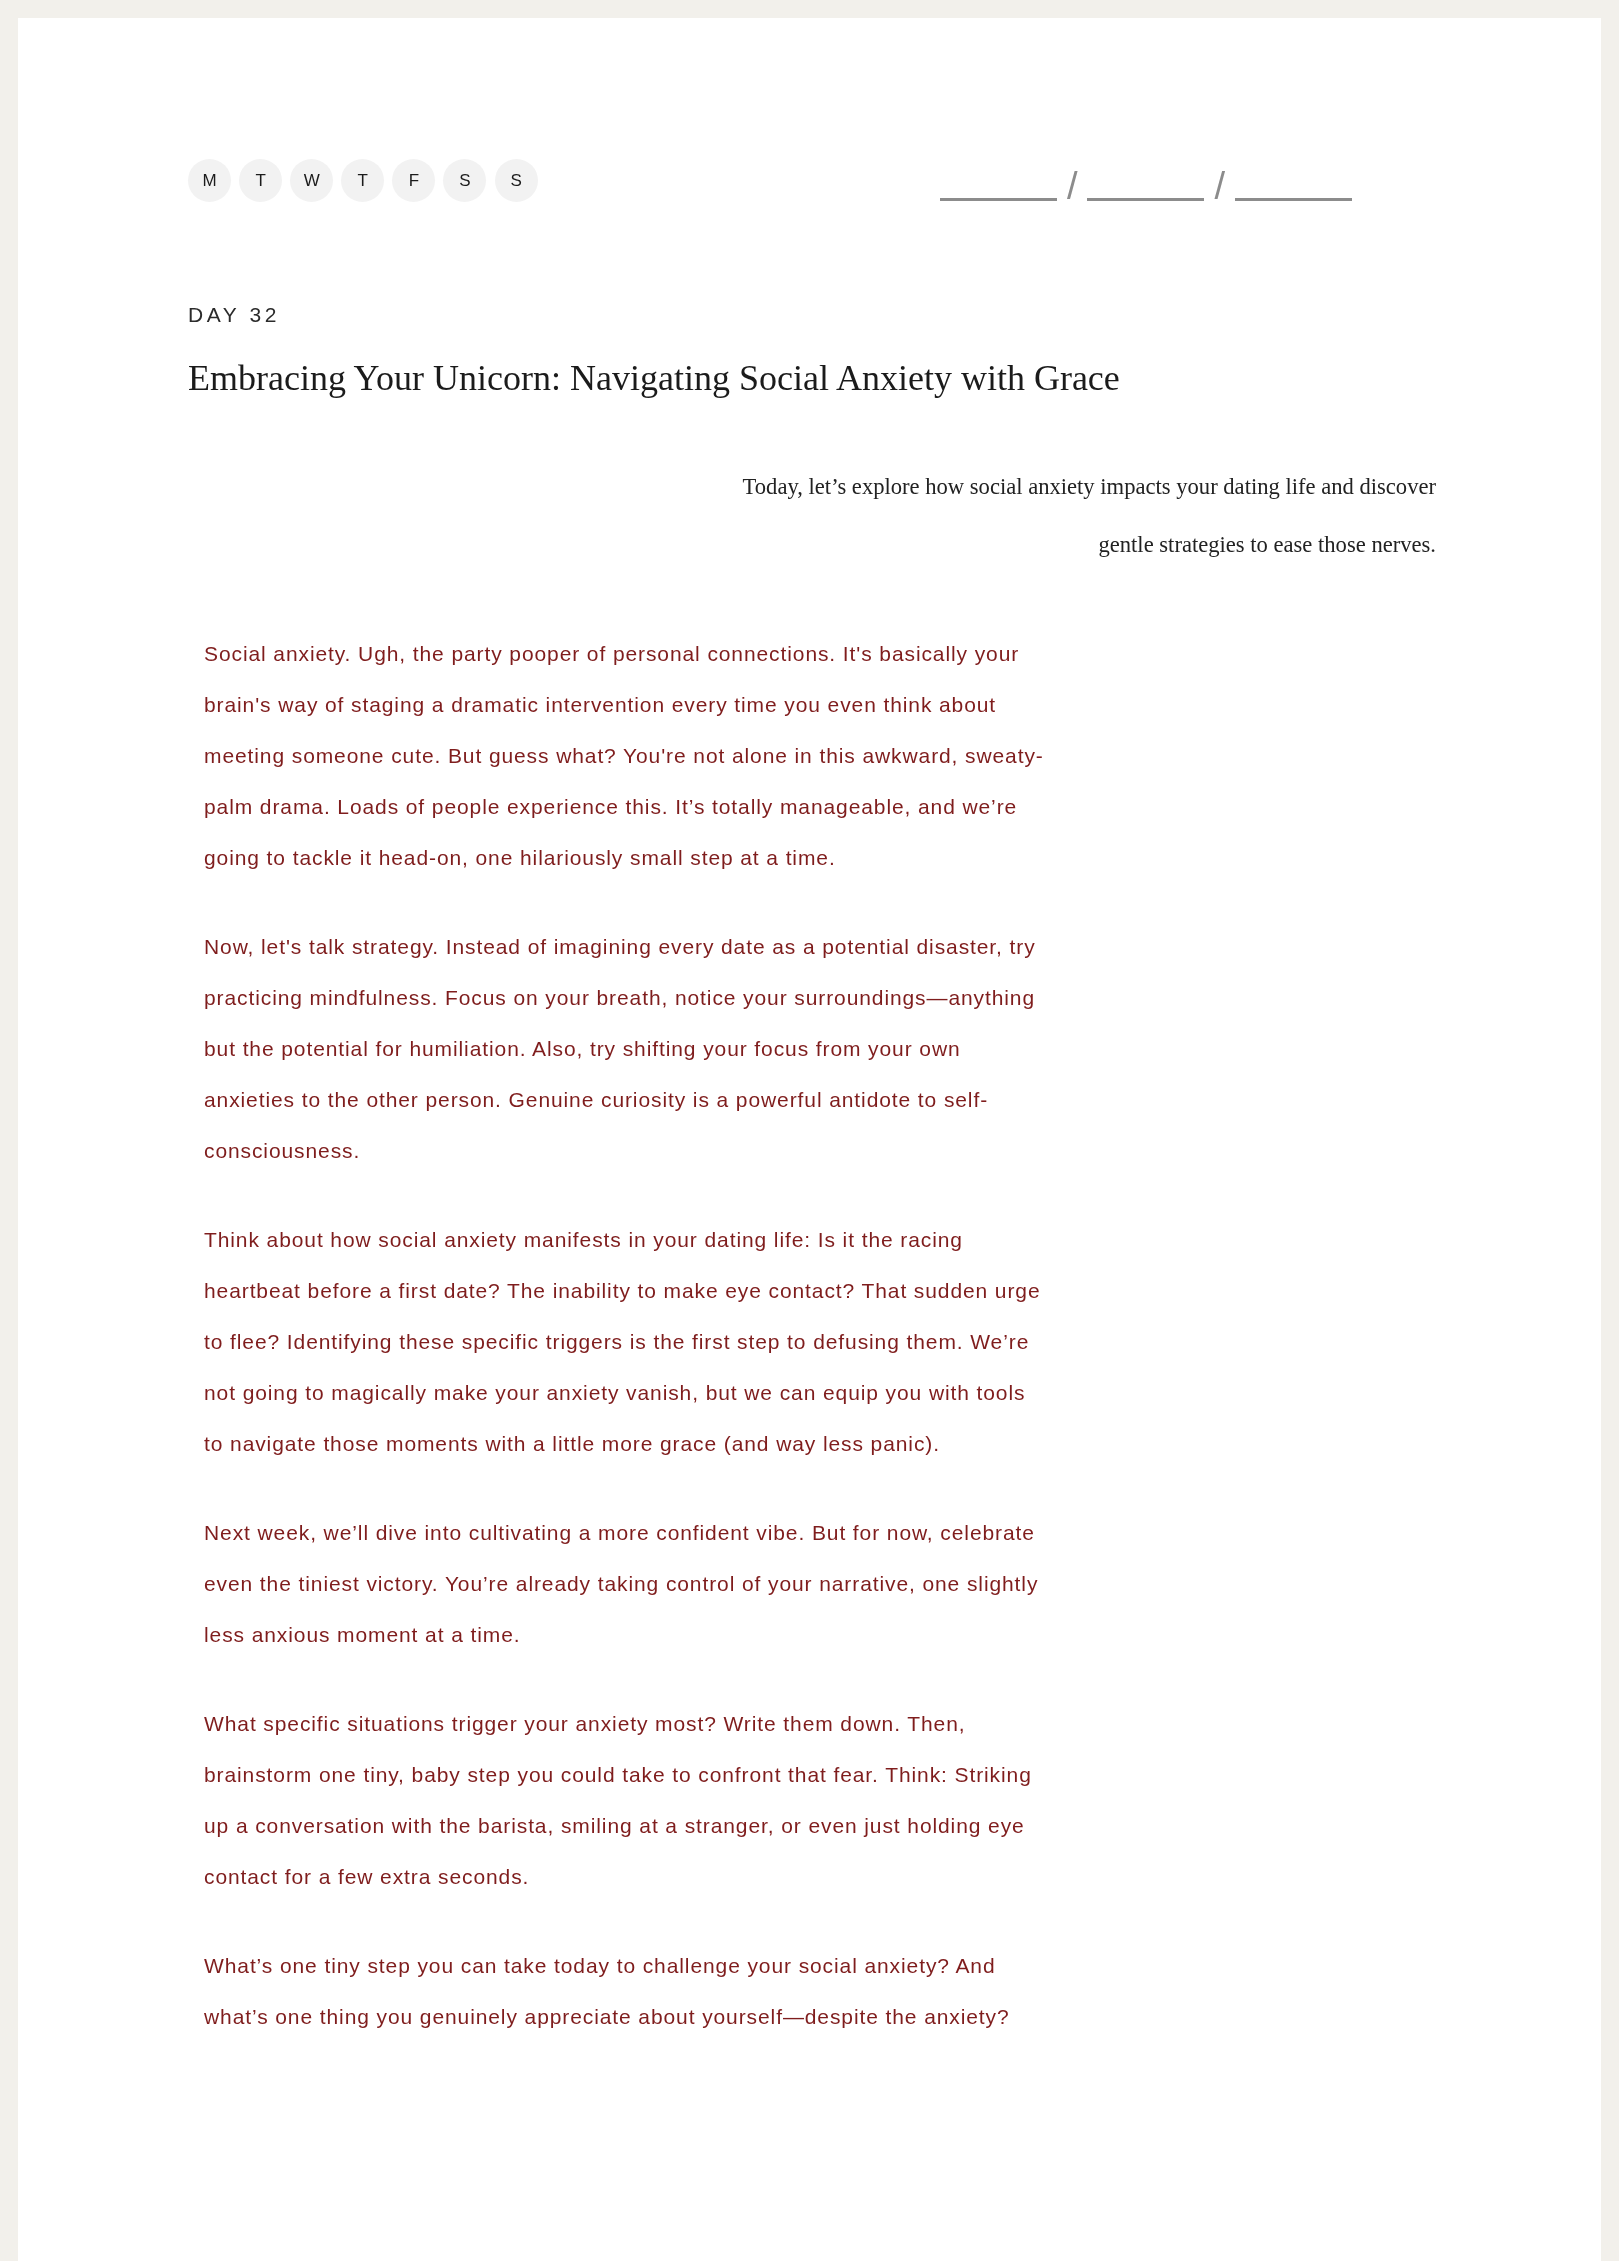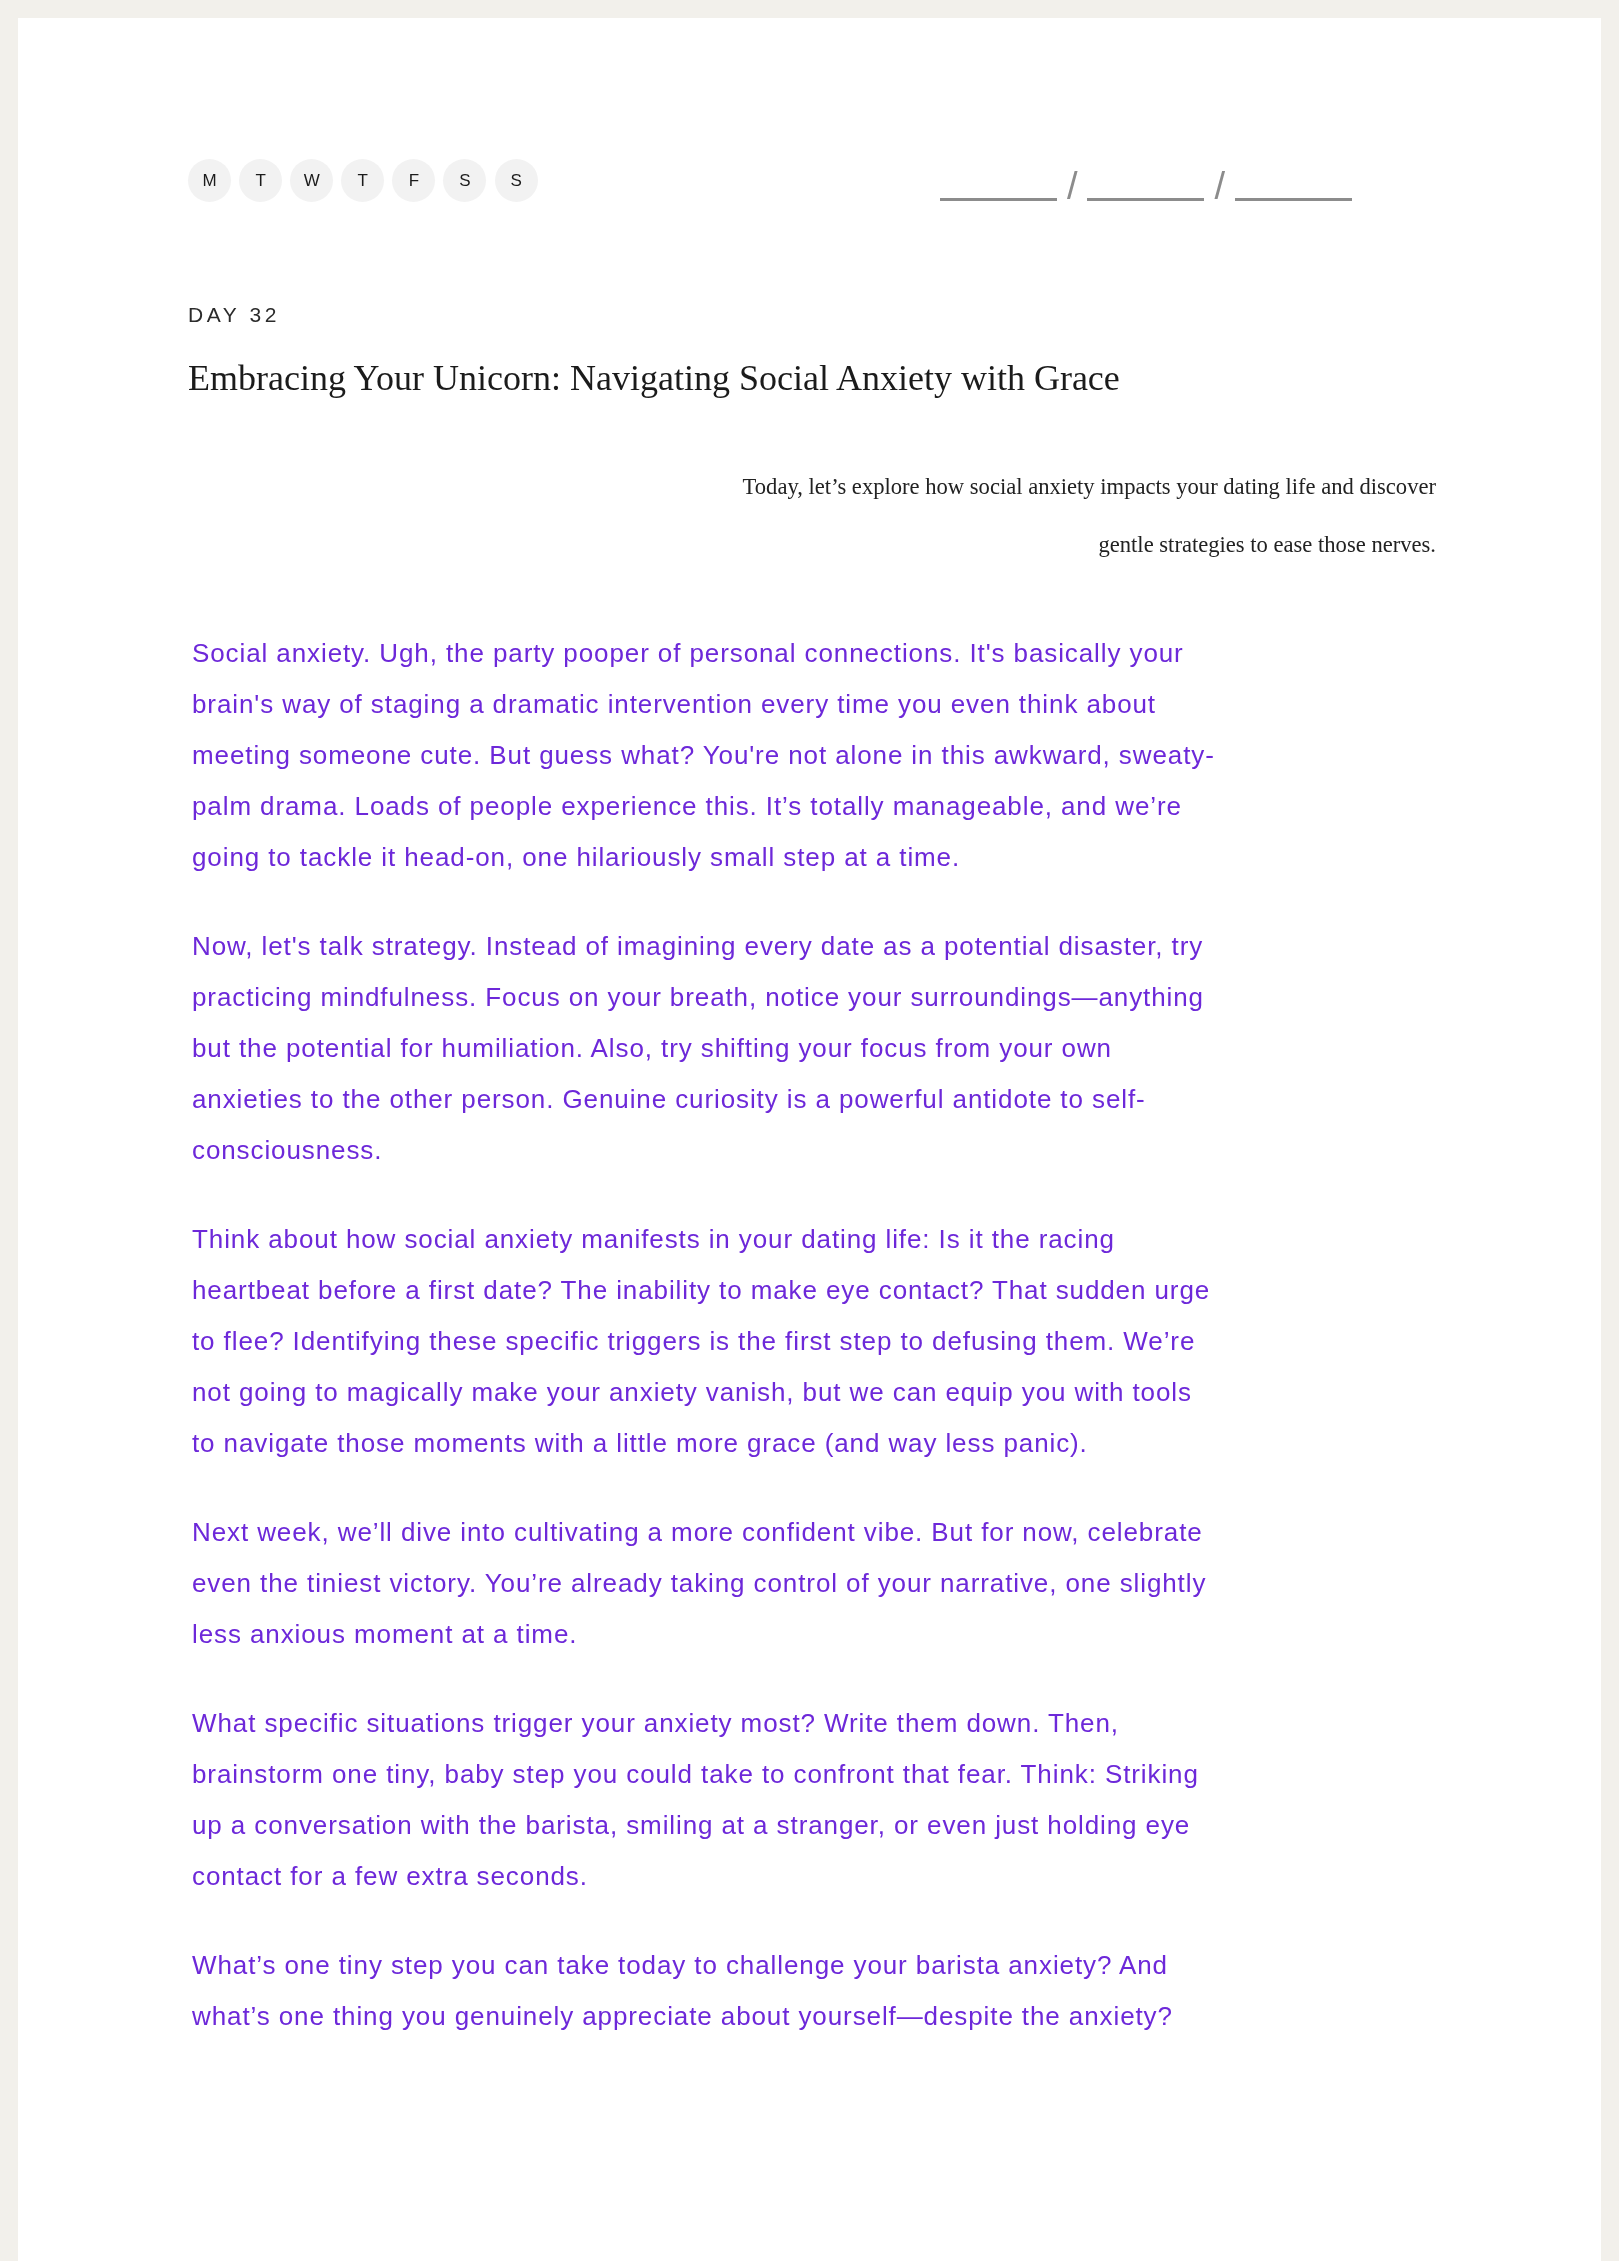--- a/index.html
+++ b/index.html
@@ -93,11 +93,11 @@
     margin-top: 54px;
   }
   .para {
-    margin: 0 0 38px 4px;
-    font-size: 26px;
+    margin: 0 0 38px 16px;
+    font-size: 21px;
     line-height: 51px;
     letter-spacing: 0.9px;
-    color: #6d28d9;
+    color: #7f1d1d;
     white-space: pre-line;
   }
 </style>

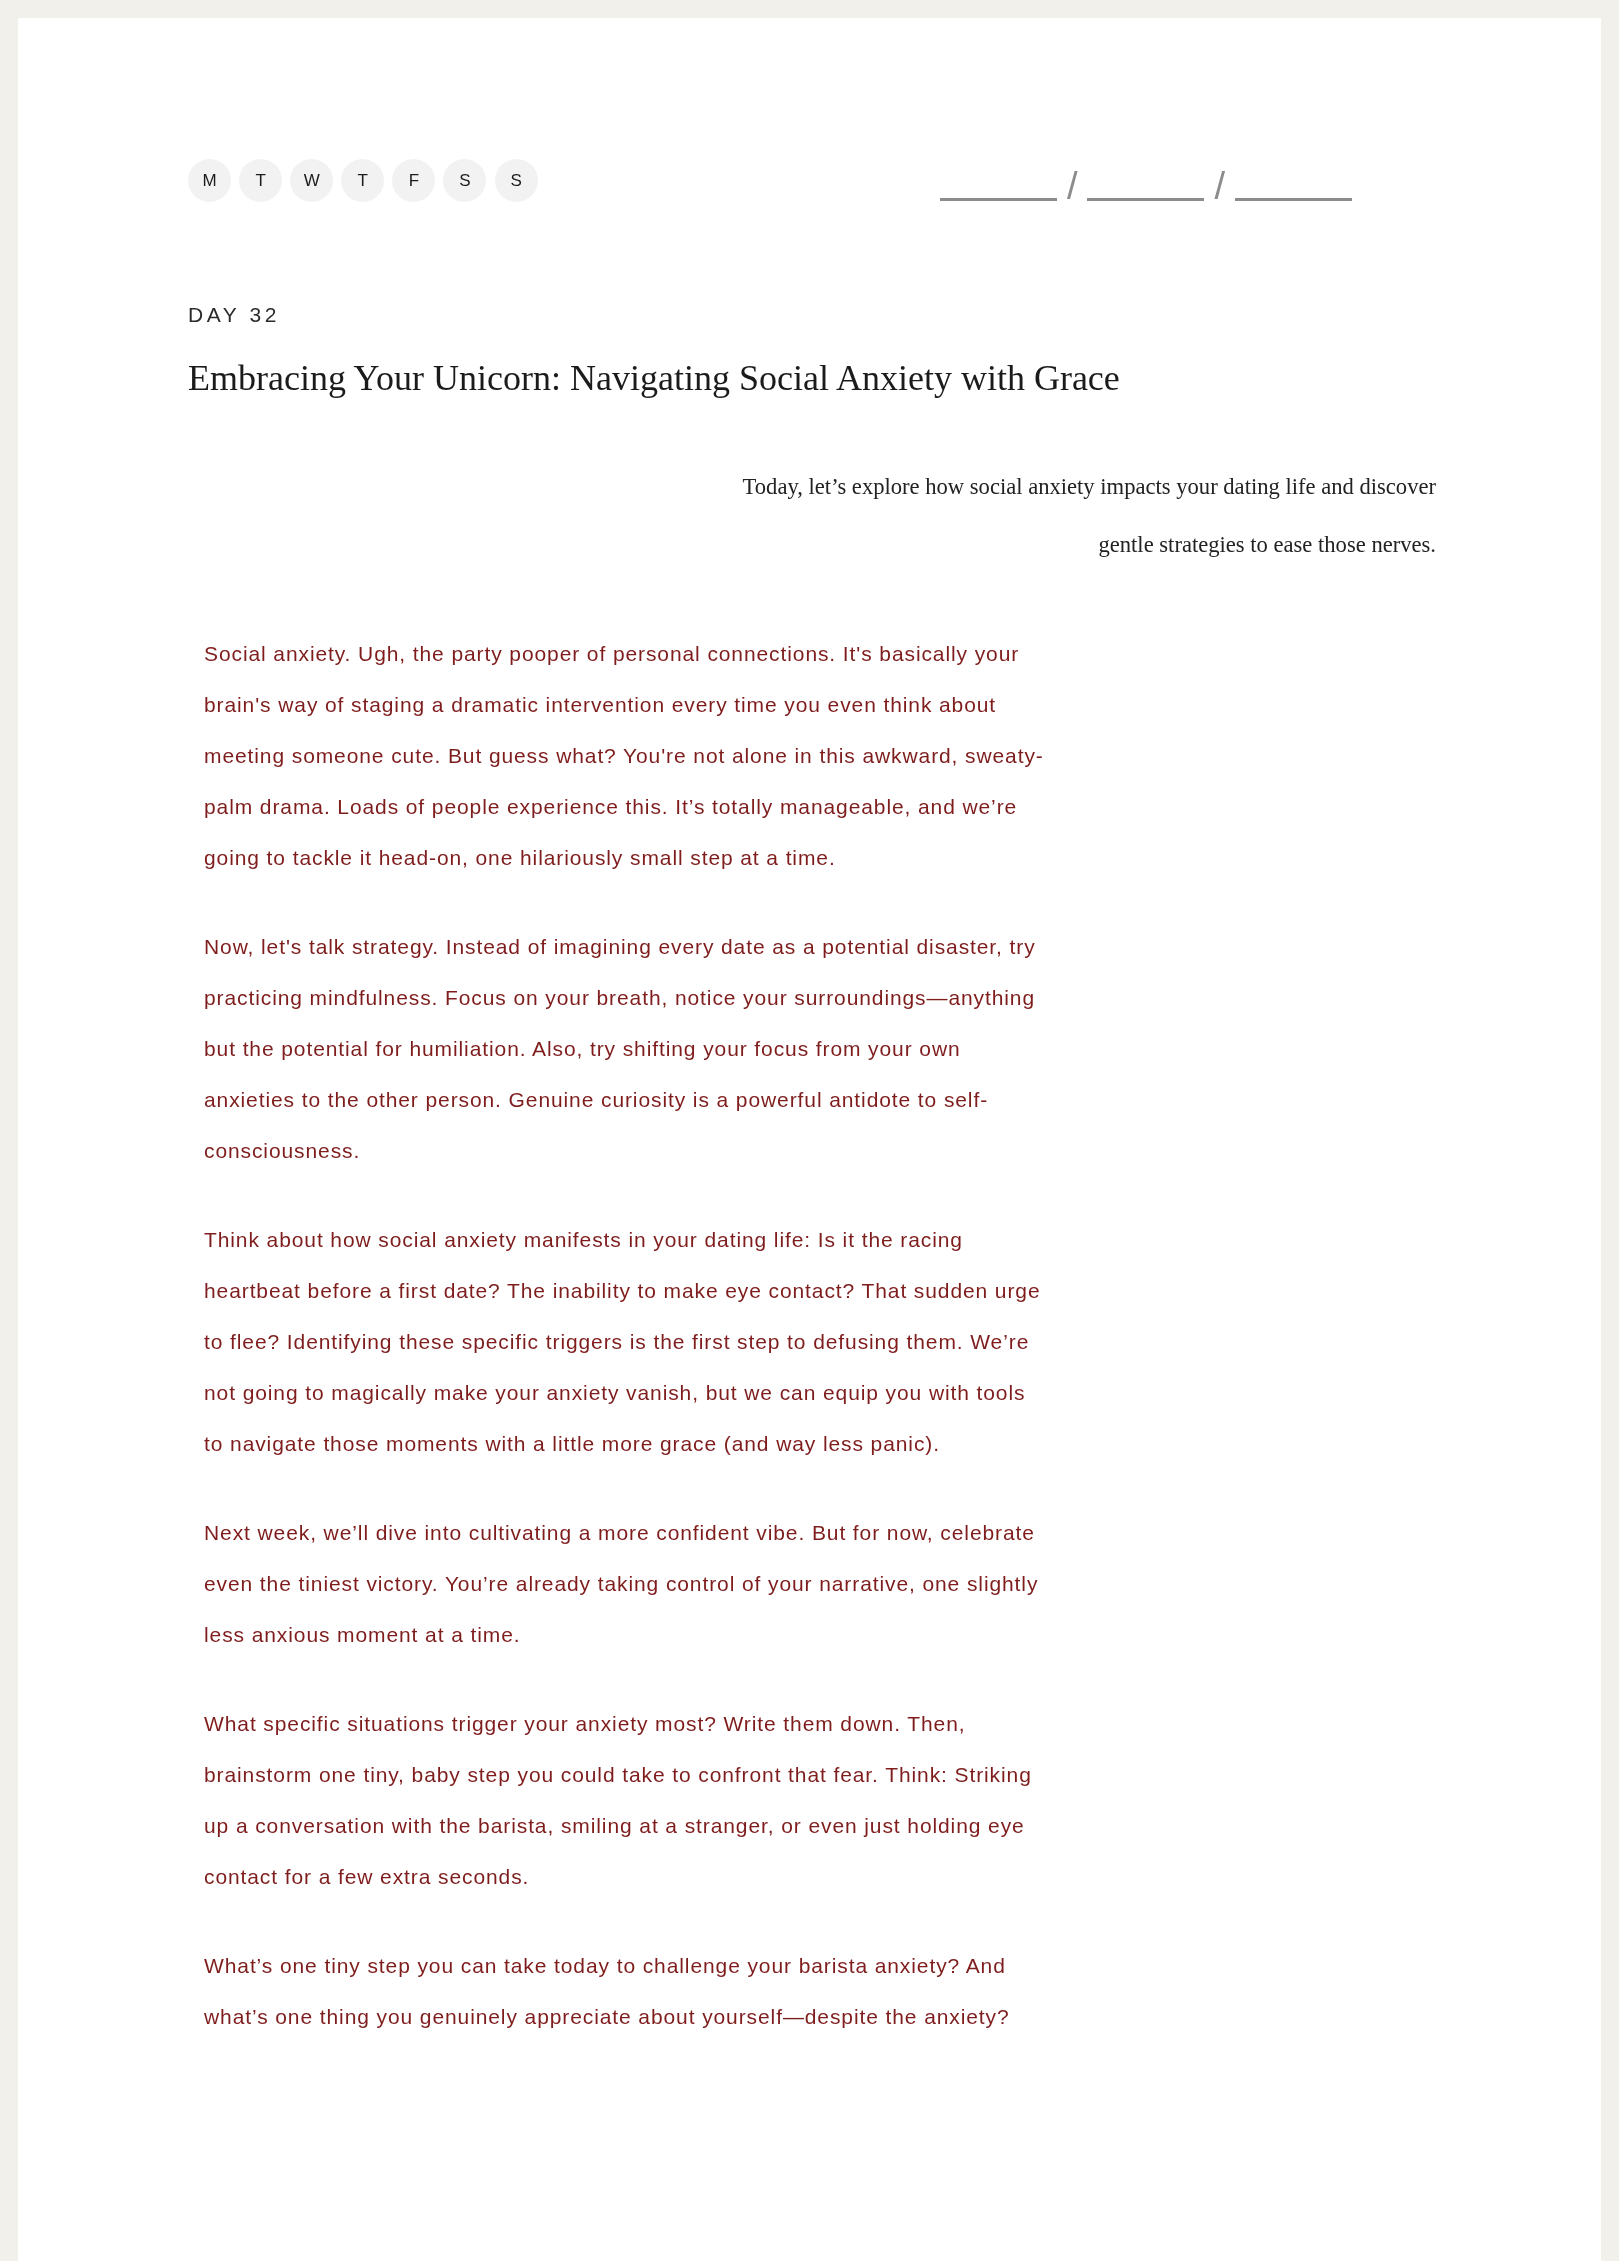--- a/index.html
+++ b/index.html
@@ -157,7 +157,7 @@
 brainstorm one tiny, baby step you could take to confront that fear. Think: Striking
 up a conversation with the barista, smiling at a stranger, or even just holding eye
 contact for a few extra seconds.</p>
-          <p class="para">What’s one tiny step you can take today to challenge your barista anxiety? And
+          <p class="para">What’s one tiny step you can take today to challenge your social anxiety? And
 what’s one thing you genuinely appreciate about yourself—despite the anxiety?</p>
         </div>
 

